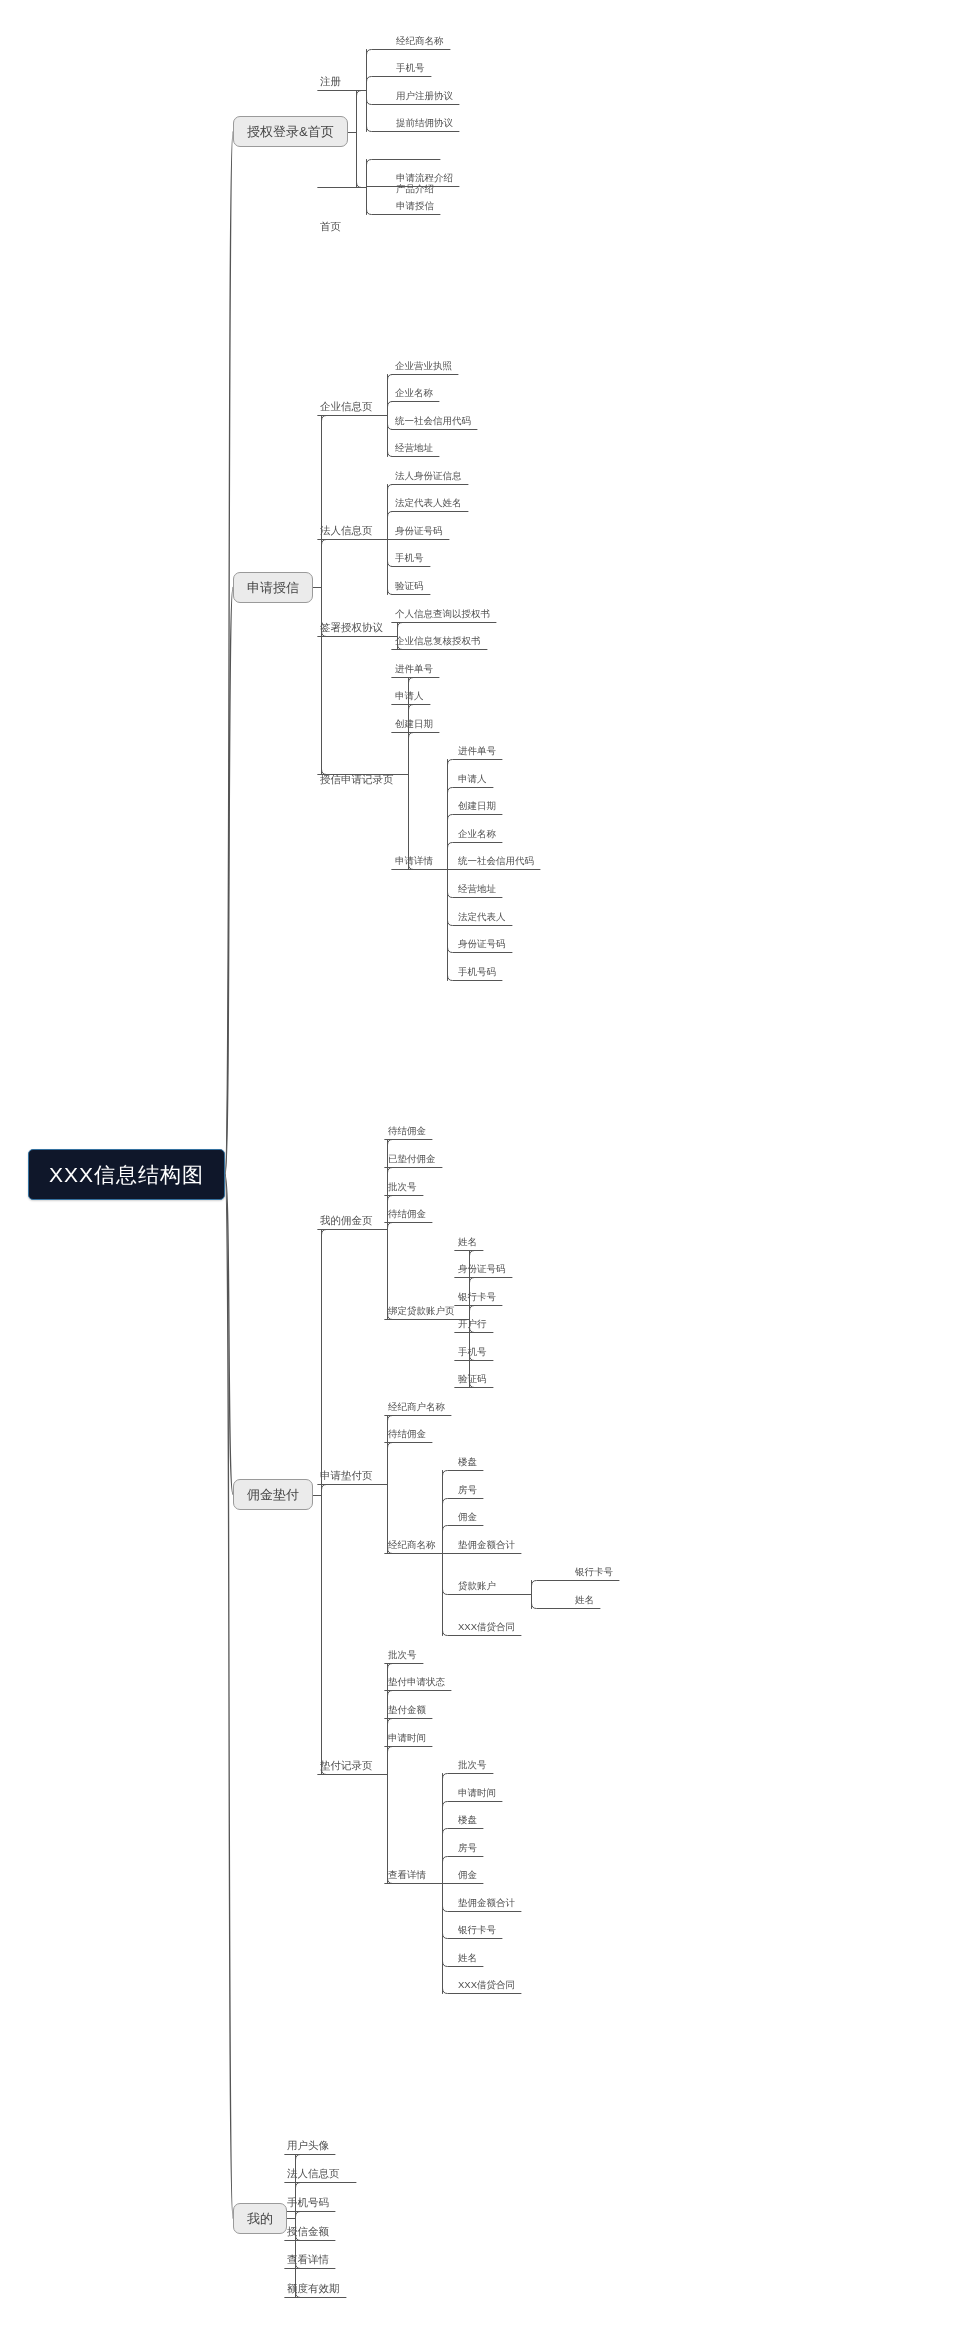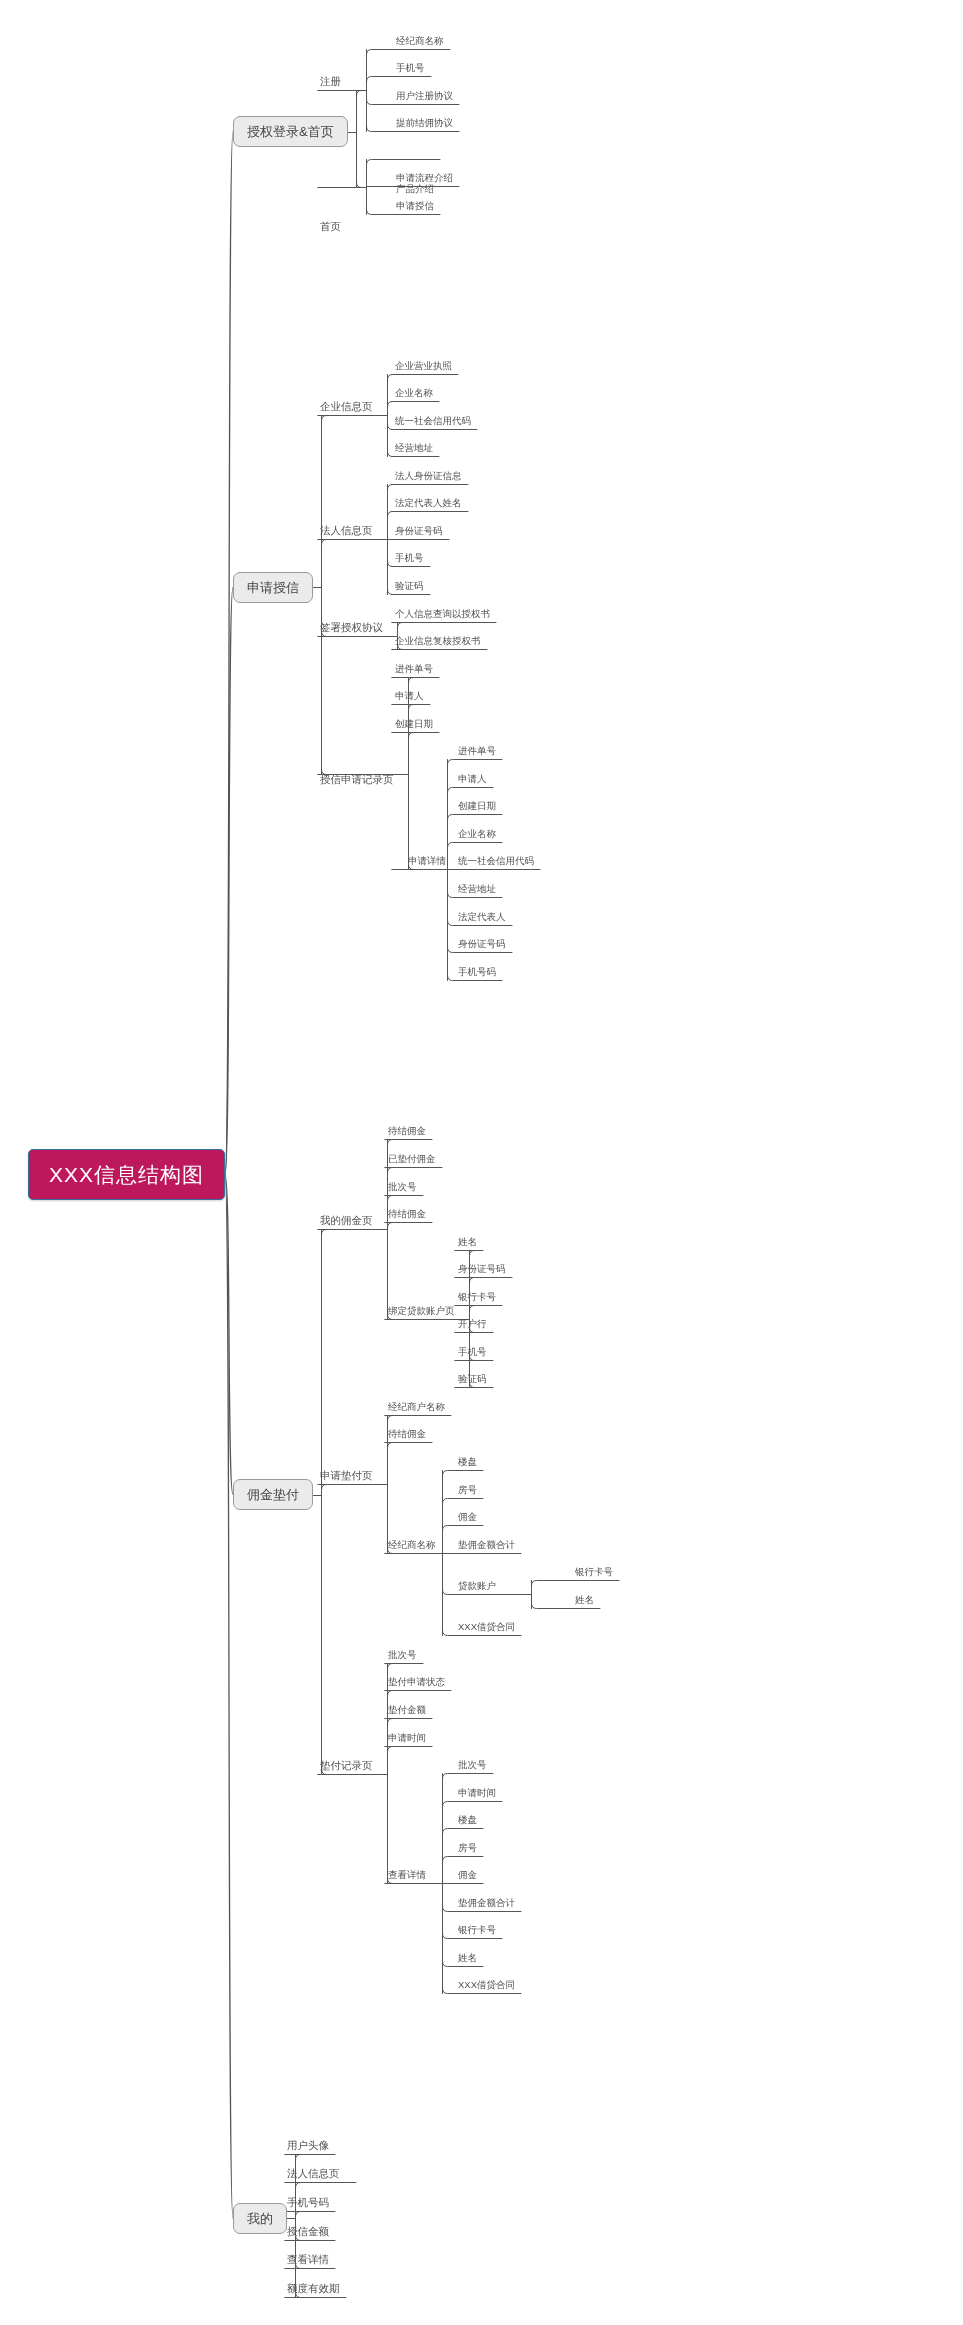--- a/index.html
+++ b/index.html
@@ -300,7 +300,7 @@
     <div class="node leaf" style="left: 392px; top: 664px;">进件单号</div>
     <div class="node leaf" style="left: 392px; top: 691px;">申请人</div>
     <div class="node leaf" style="left: 392px; top: 719px;">创建日期</div>
-    <div class="node leaf" style="left: 392px; top: 856px; margin-left: 13px;">申请详情</div>
+    <div class="node leaf" style="left: 392px; top: 856px;">申请详情</div>
     <div class="node leaf" style="left: 455px; top: 746px;">进件单号</div>
     <div class="node leaf" style="left: 455px; top: 774px;">申请人</div>
     <div class="node leaf" style="left: 455px; top: 801px;">创建日期</div>

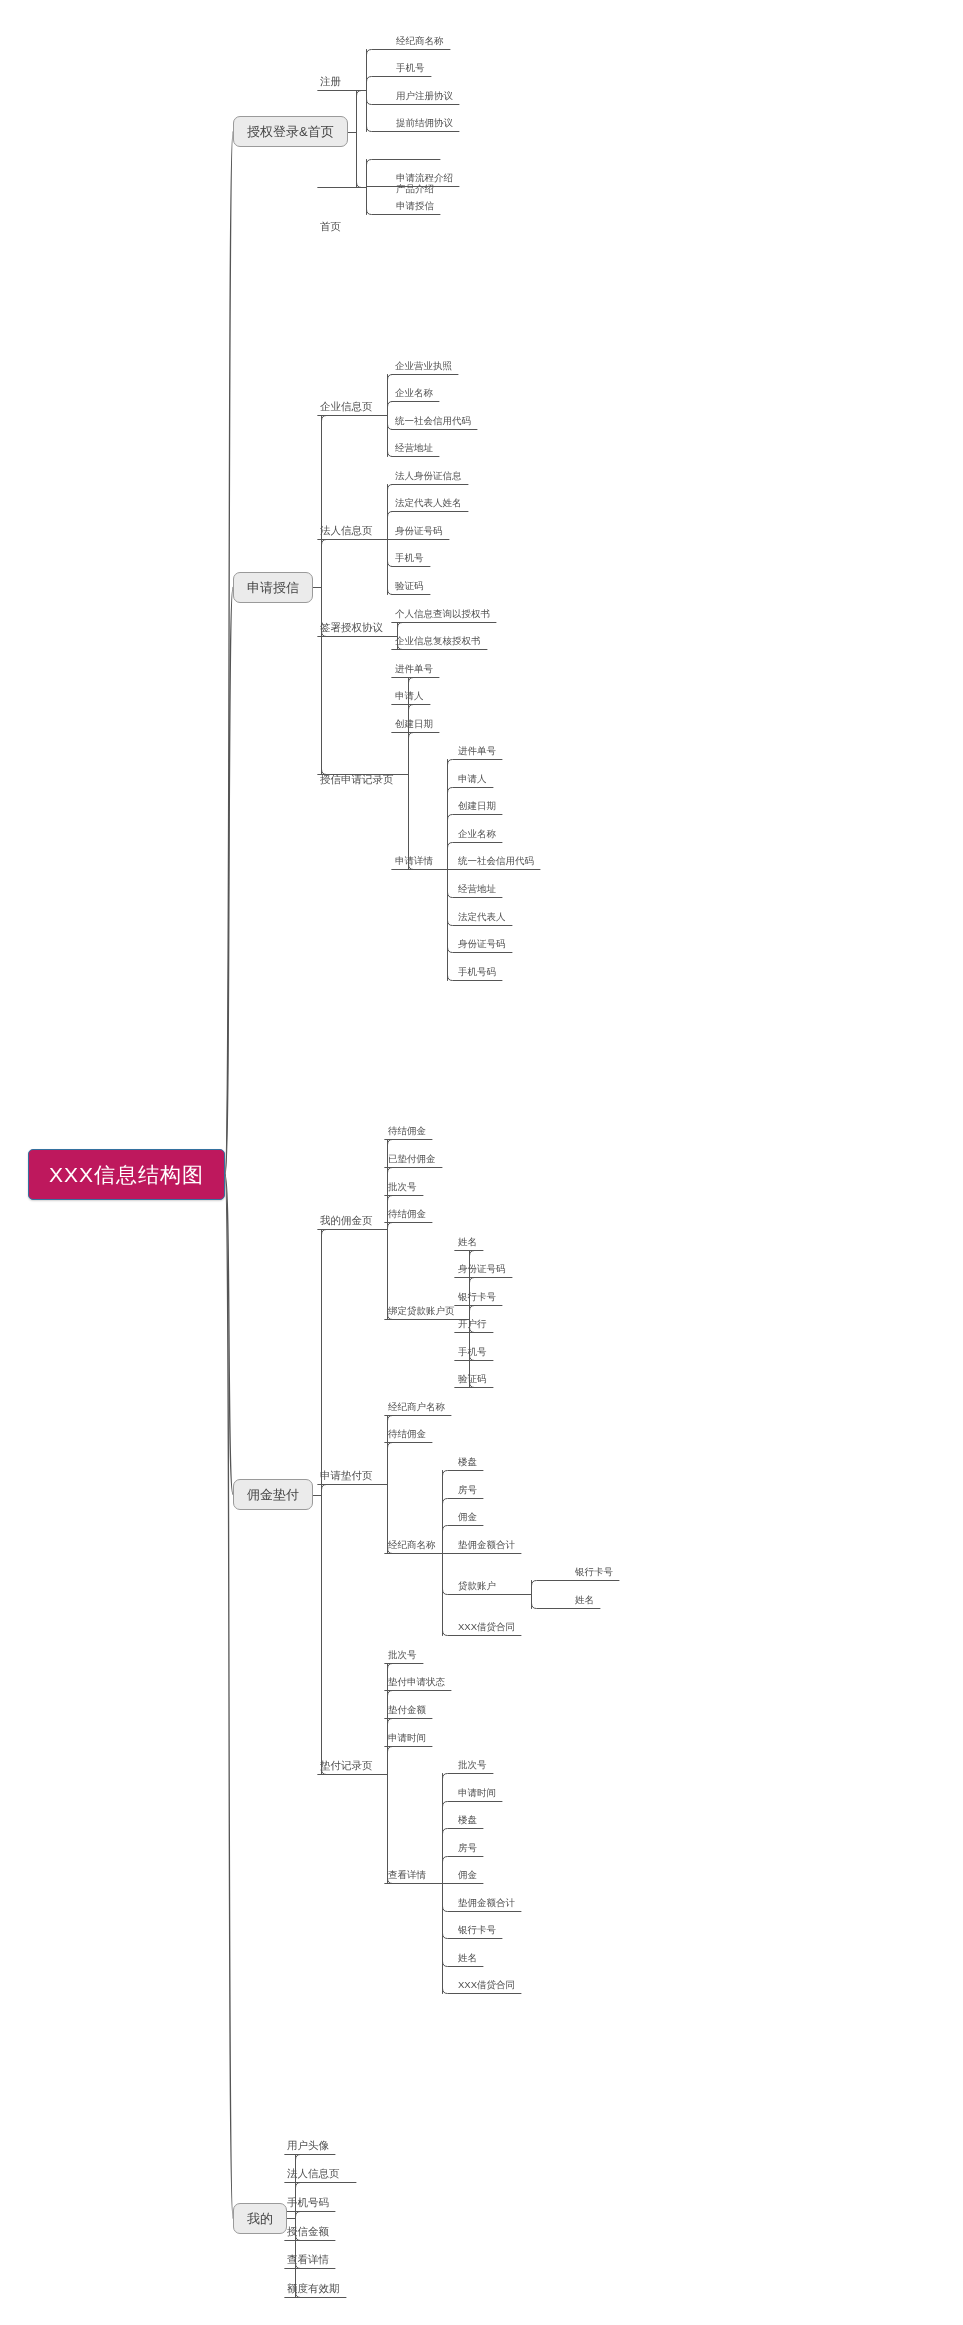--- a/index.html
+++ b/index.html
@@ -30,7 +30,7 @@
   }
   
   .node.root {
-    background: #be185d;
+    background: #0f172a;
     color: #ffffff;
     border: 1px solid #35719f;
     border-radius: 5px;

